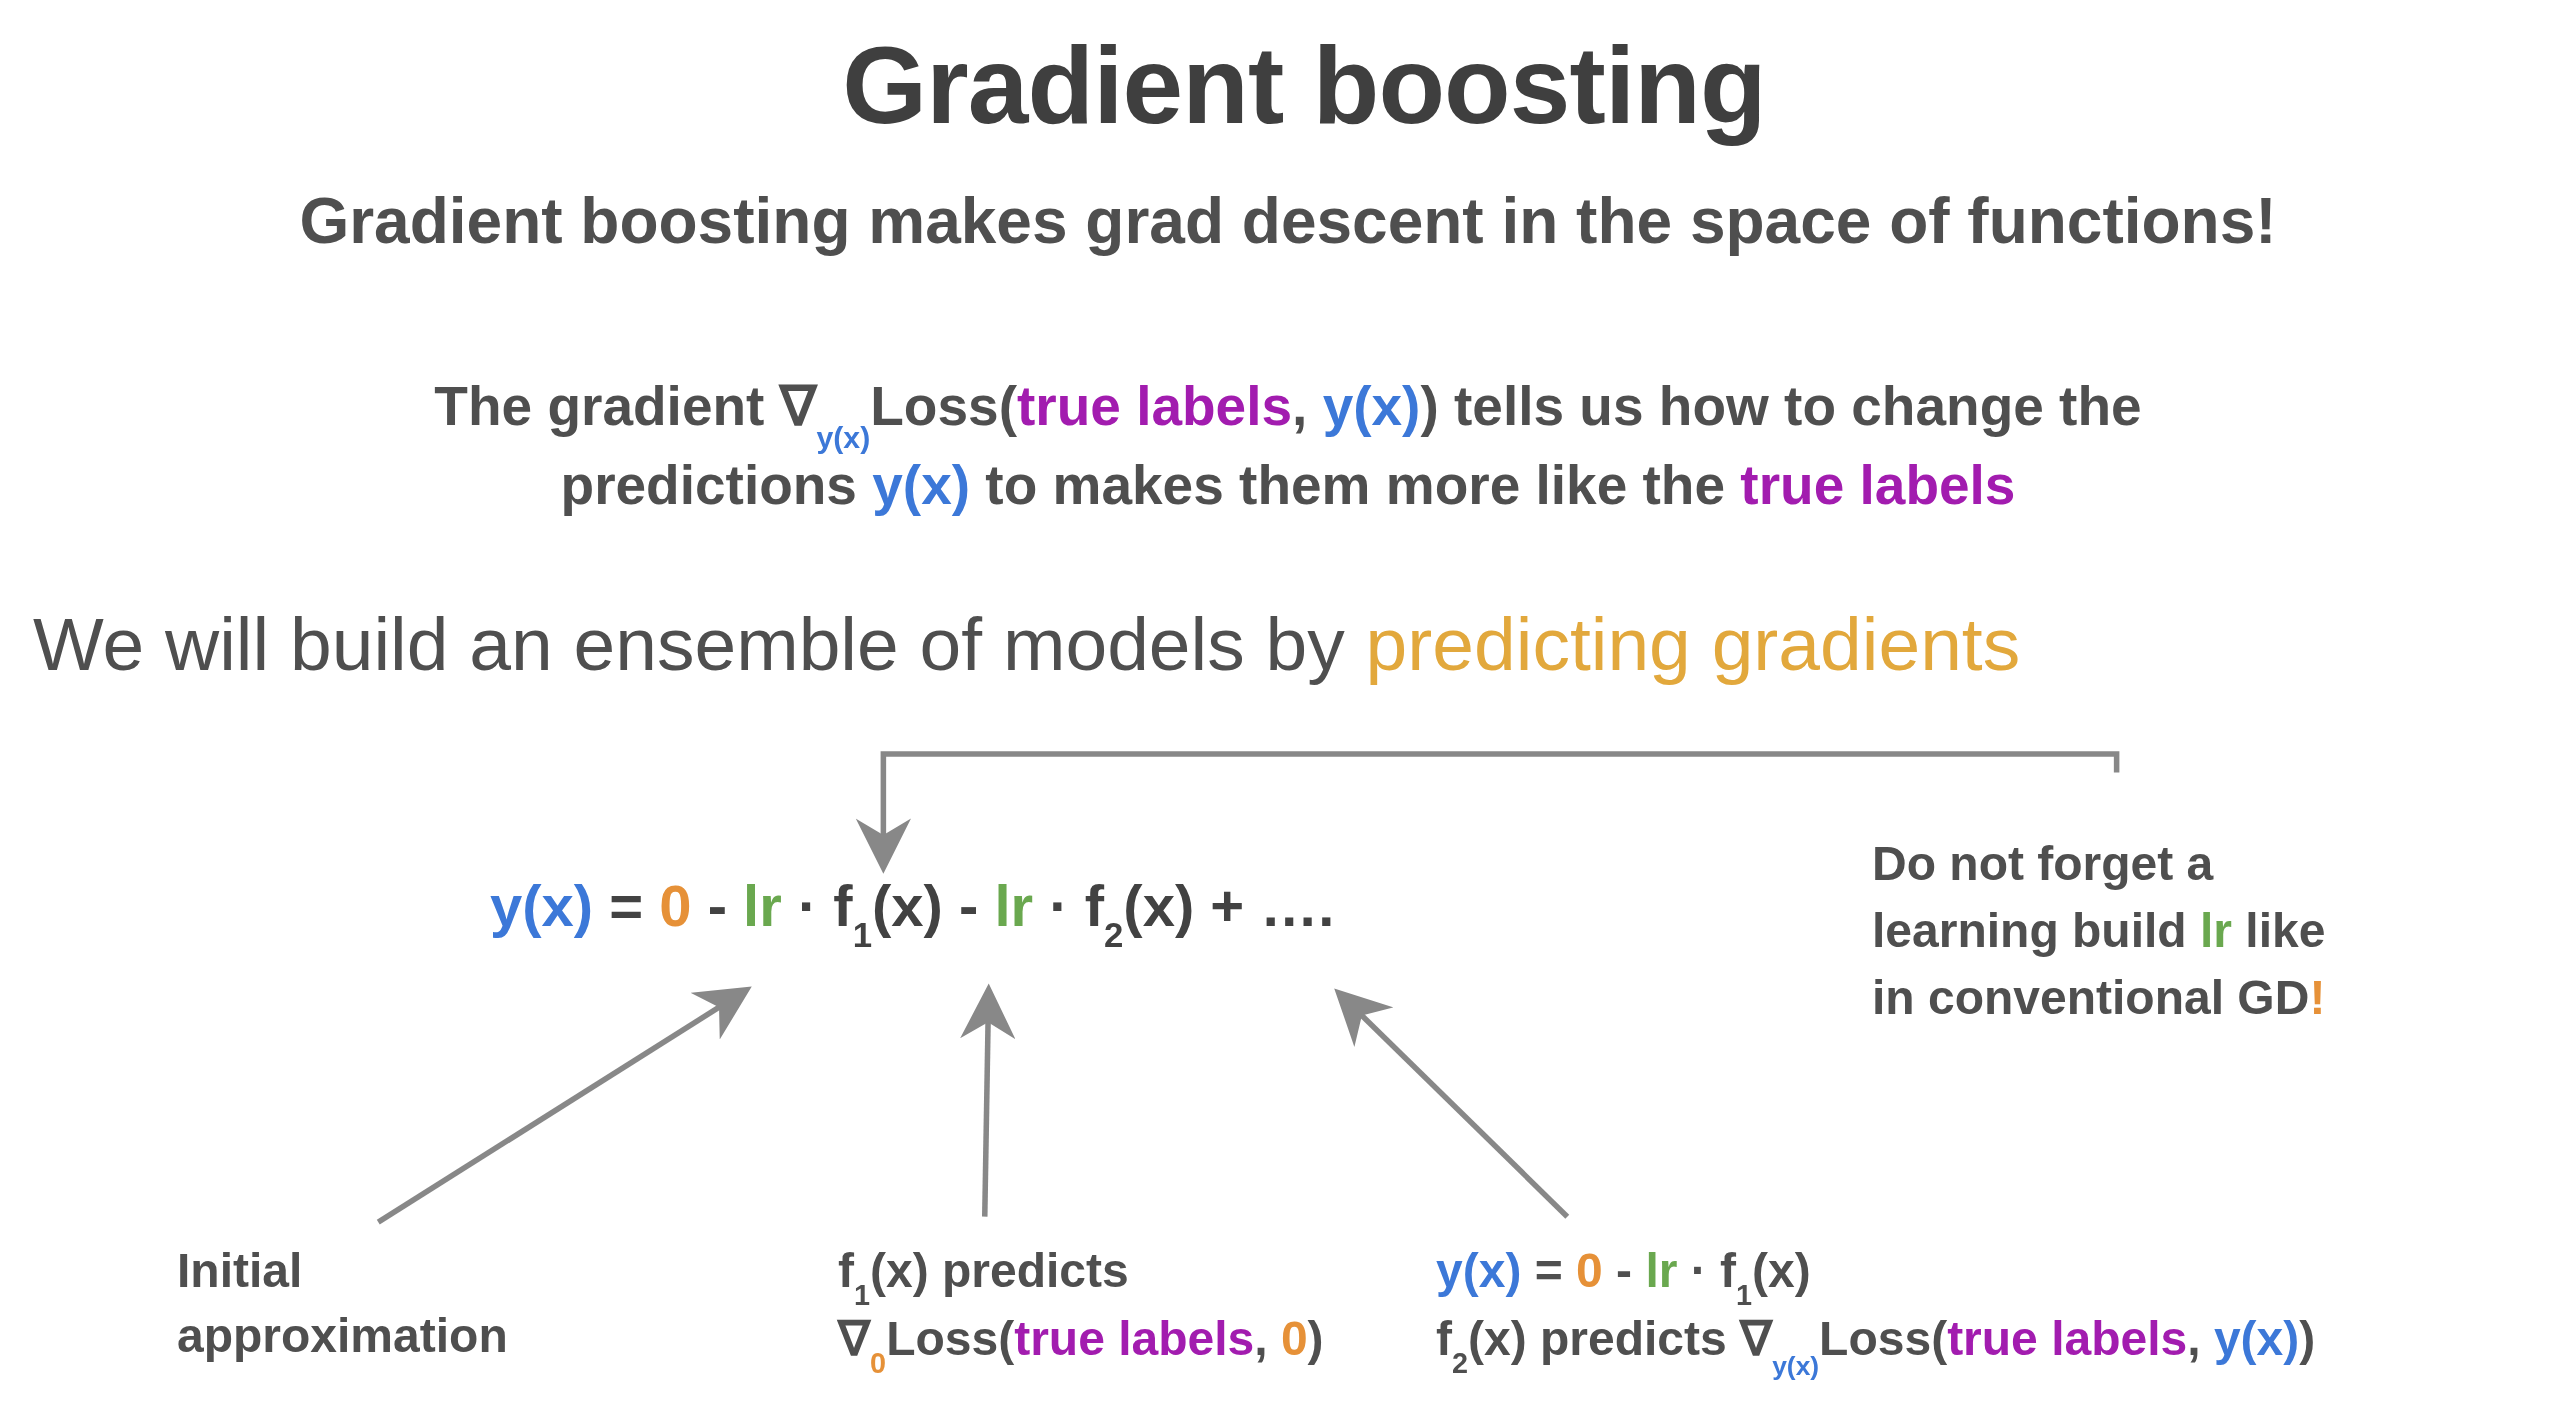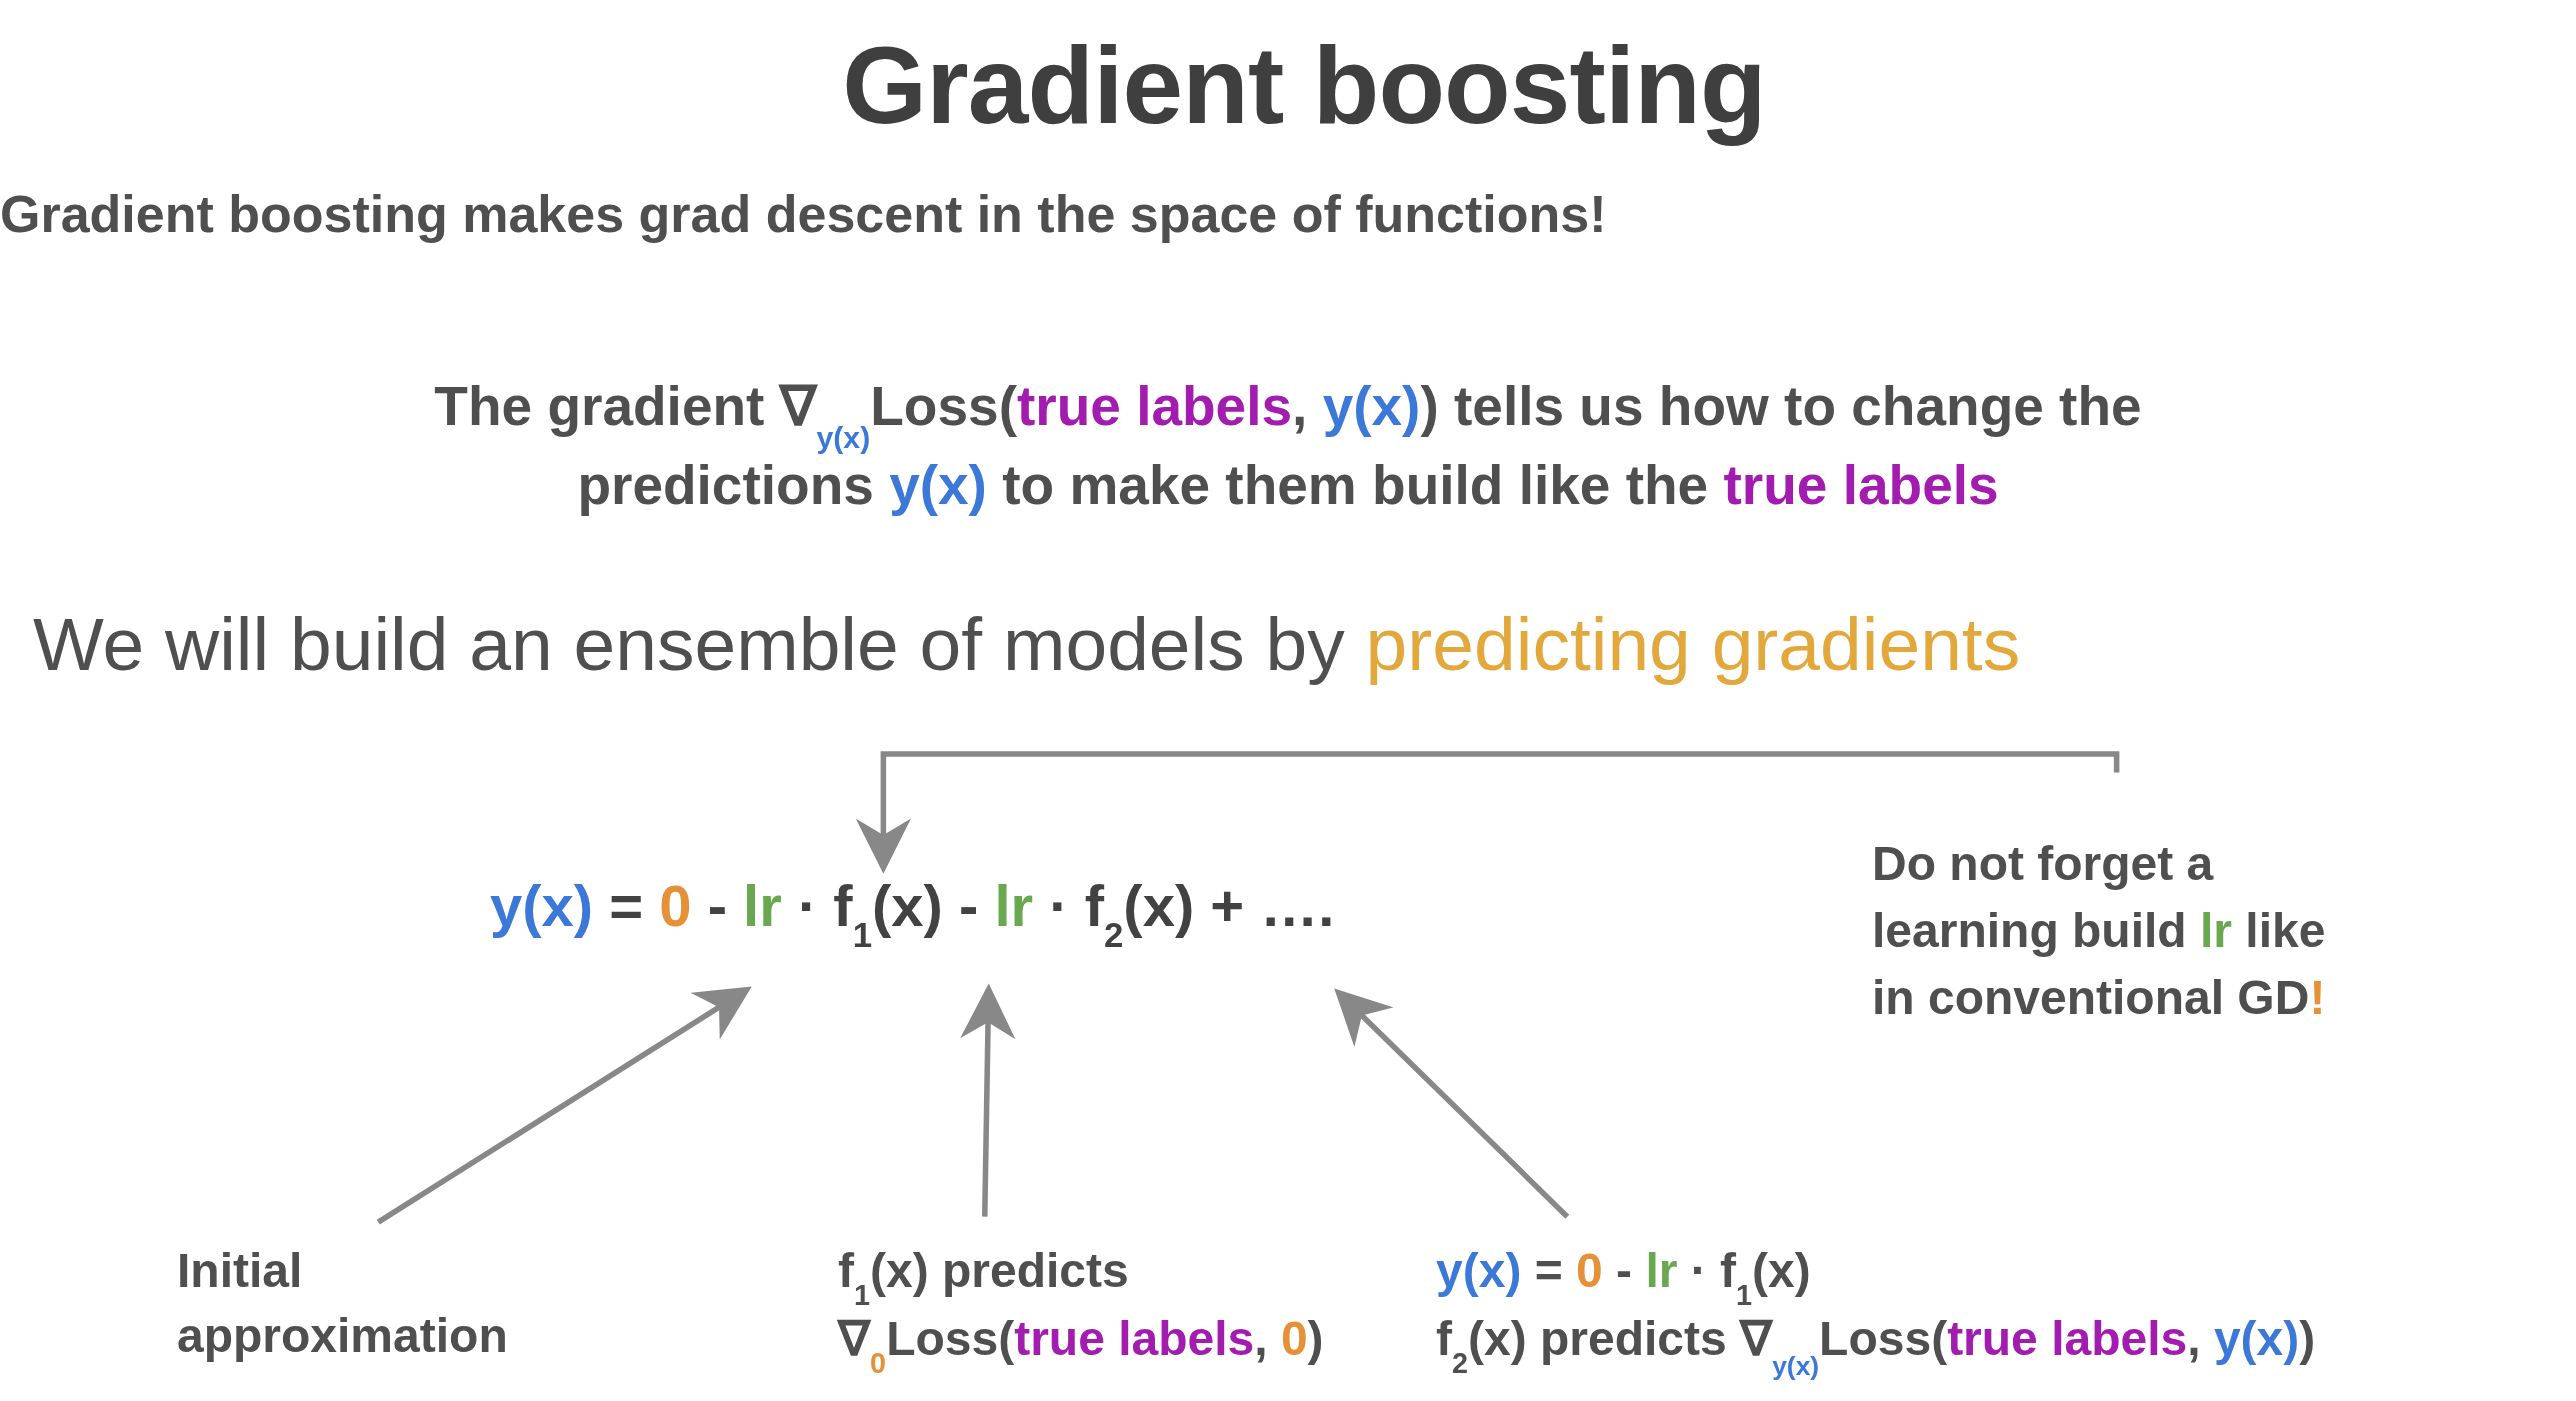--- a/index.html
+++ b/index.html
@@ -30,9 +30,10 @@
     position: absolute;
     left: 0; right: 0;
     top: 184px;
-    font-size: 52px;
-    font-weight: 600;
-    color: #4f4f4f;
+    font-size: 64px;
+    font-weight: 600;
+    color: #4f4f4f;
+    text-align: center;
   }
   .explain {
     position: absolute;

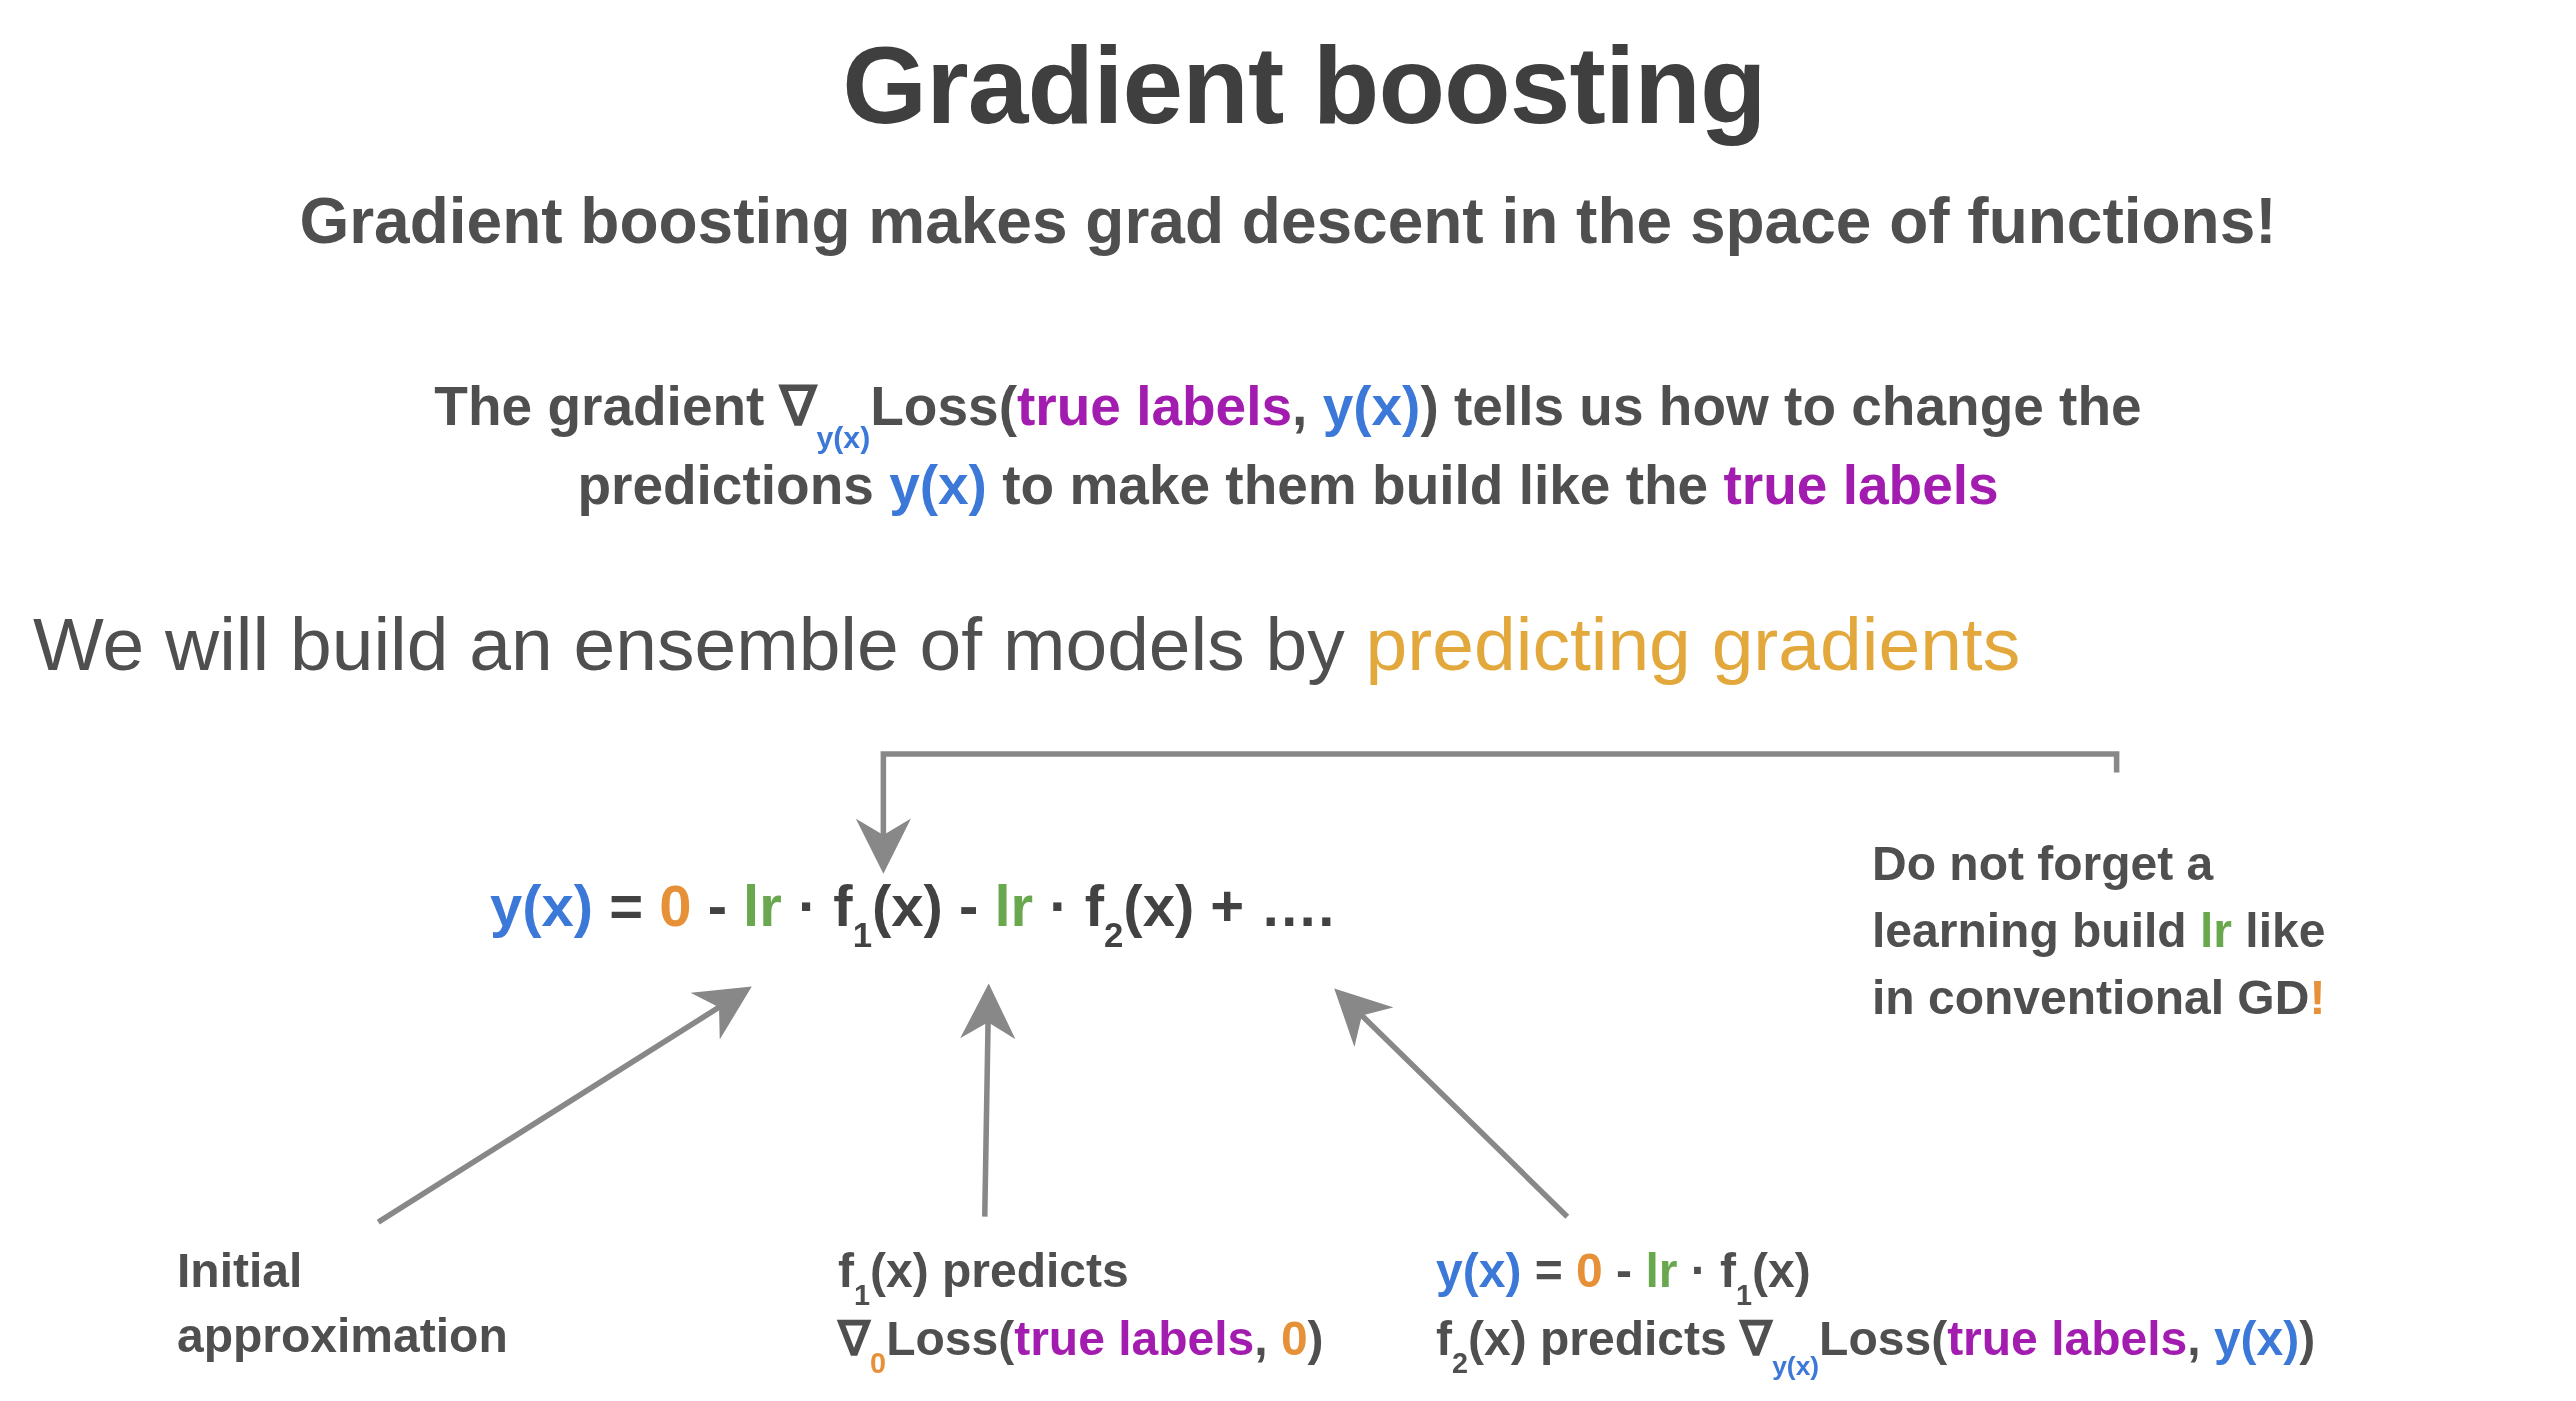--- a/index.html
+++ b/index.html
@@ -133,7 +133,7 @@
       <span>The gradient ∇</span><span class="subx c-blue">y(x)</span><span>Loss(</span><span class="c-purple">true labels</span><span>, </span><span class="c-blue">y(x)</span><span>) tells us how to change the</span>
     </div>
     <div>
-      <span>predictions </span><span class="c-blue">y(x)</span><span> to make them build like the </span><span class="c-purple">true labels</span>
+      <span>predictions </span><span class="c-blue">y(x)</span><span> to makes them more like the </span><span class="c-purple">true labels</span>
     </div>
   </div>
 

